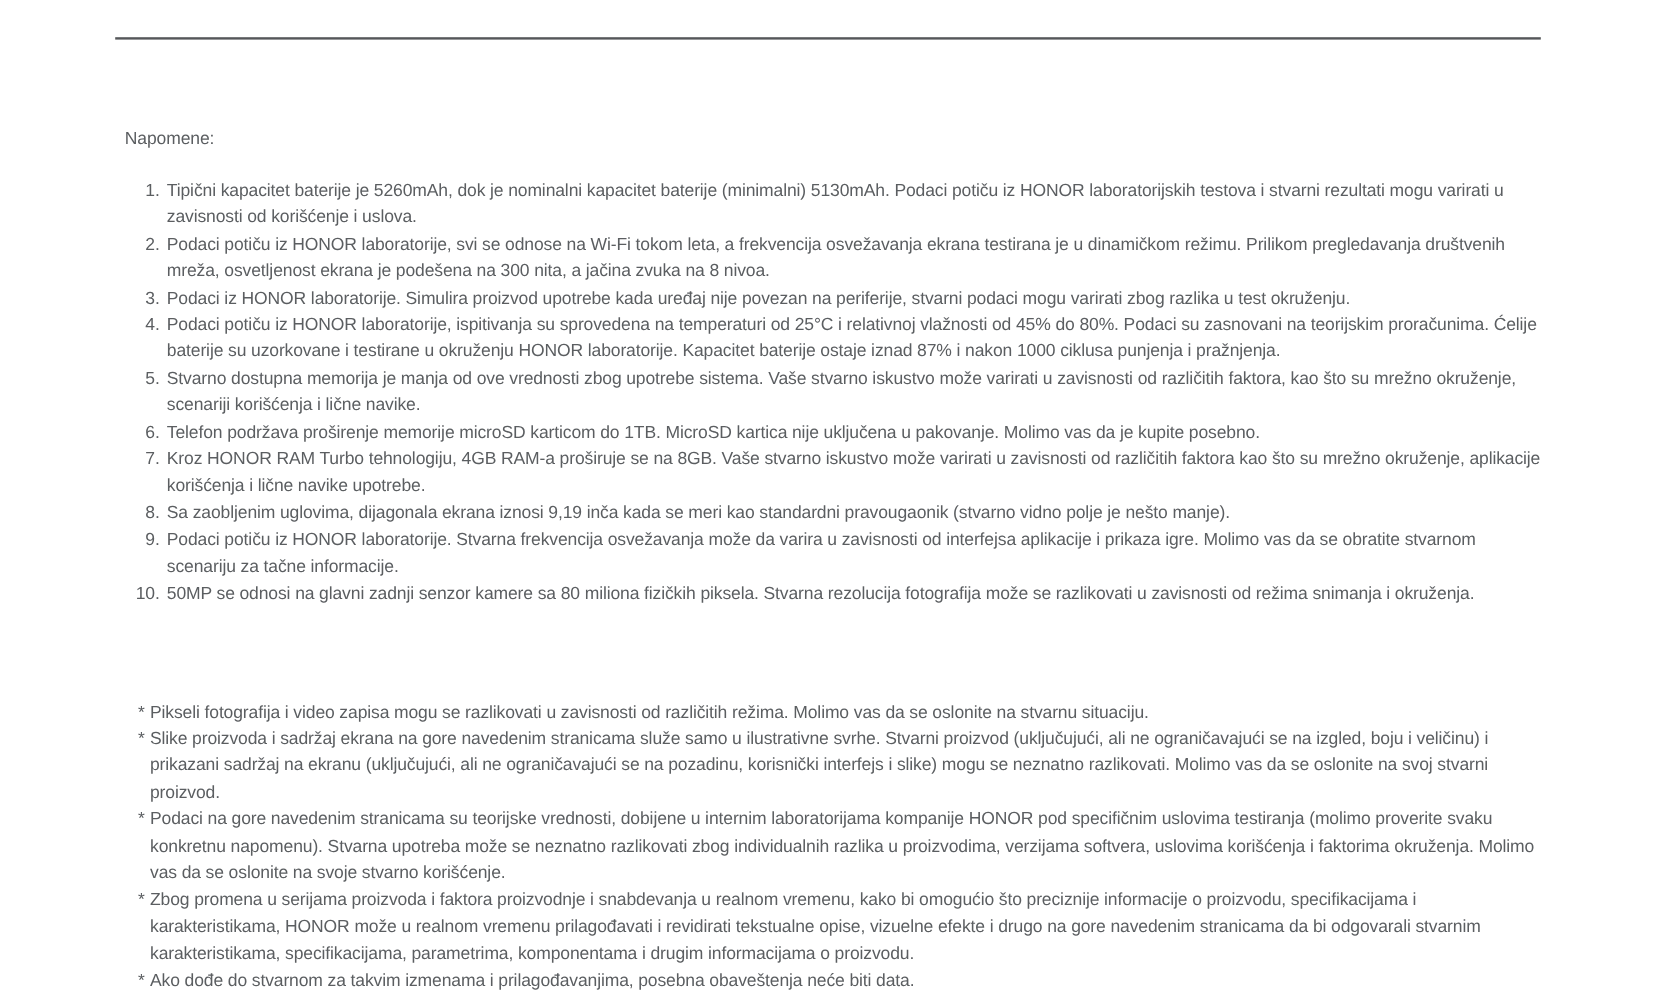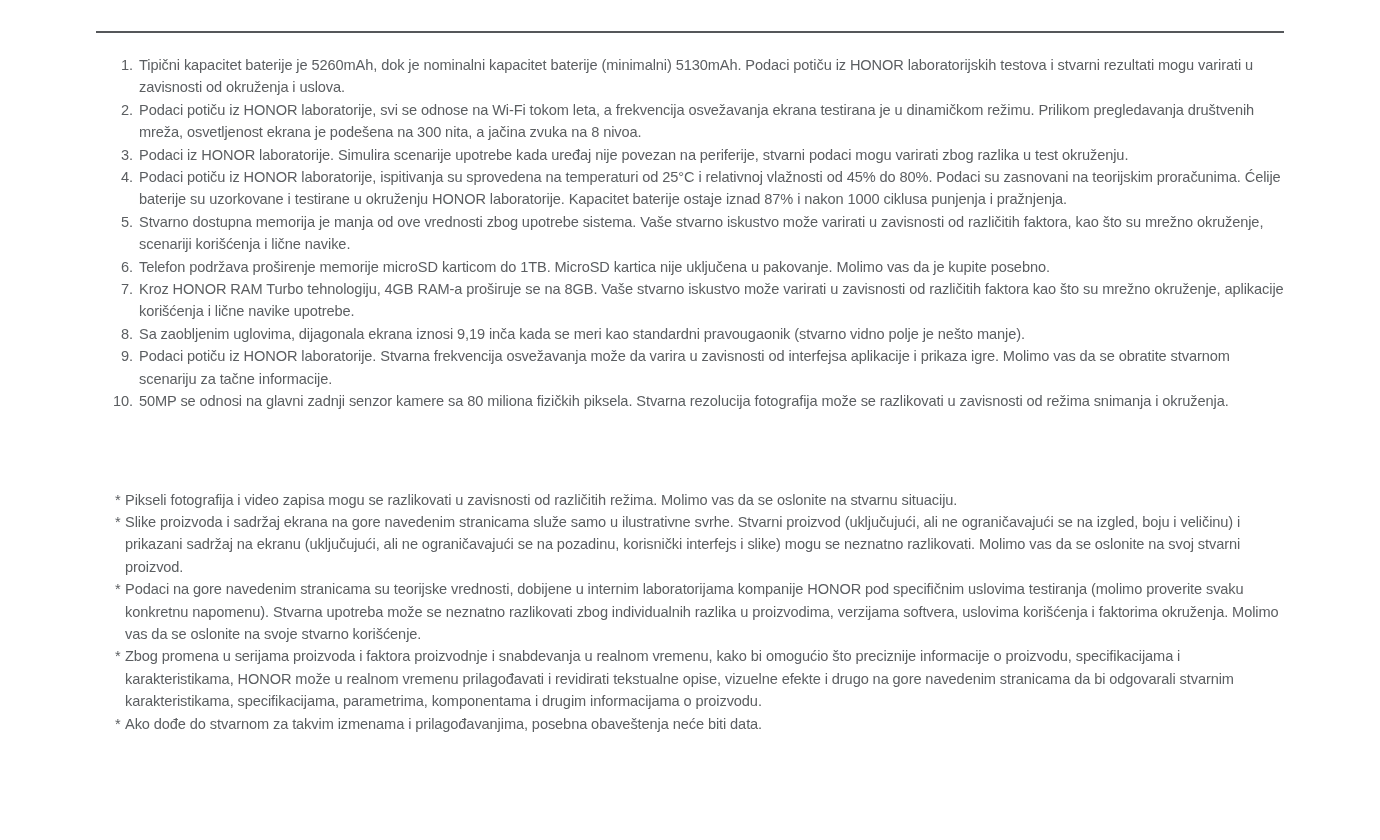--- a/index.html
+++ b/index.html
@@ -75,6 +75,7 @@
   <div class="divider"></div>
 
   <div class="content">
+    <p class="notes-heading">Napomene:</p>
 
     <ol class="numbered-notes">
       <li>Tipični kapacitet baterije je 5260mAh, dok je nominalni kapacitet baterije (minimalni) 5130mAh. Podaci potiču iz HONOR laboratorijskih testova i stvarni rezultati mogu varirati u zavisnosti od okruženja i uslova.</li>

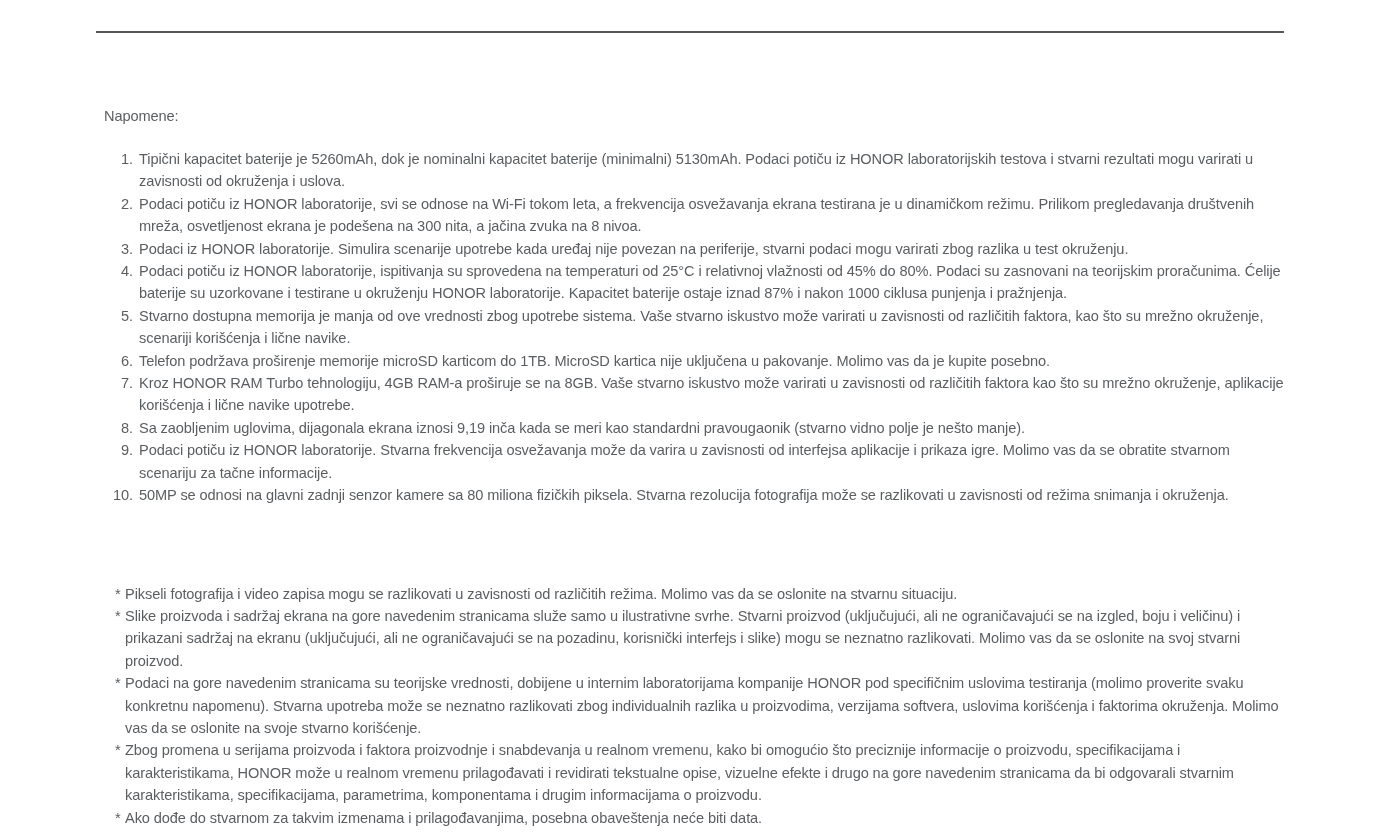--- a/index.html
+++ b/index.html
@@ -78,7 +78,7 @@
     <p class="notes-heading">Napomene:</p>
 
     <ol class="numbered-notes">
-      <li>Tipični kapacitet baterije je 5260mAh, dok je nominalni kapacitet baterije (minimalni) 5130mAh. Podaci potiču iz HONOR laboratorijskih testova i stvarni rezultati mogu varirati u zavisnosti od okruženja i uslova.</li>
+      <li>Tipični kapacitet baterije je 5260mAh, dok je nominalni kapacitet baterije (minimalni) 5130mAh. Podaci potiču iz HONOR laboratorijskih testova i stvarni rezultati mogu varirati u zavisnosti od korišćenje i uslova.</li>
       <li>Podaci potiču iz HONOR laboratorije, svi se odnose na Wi-Fi tokom leta, a frekvencija osvežavanja ekrana testirana je u dinamičkom režimu. Prilikom pregledavanja društvenih mreža, osvetljenost ekrana je podešena na 300 nita, a jačina zvuka na 8 nivoa.</li>
       <li>Podaci iz HONOR laboratorije. Simulira scenarije upotrebe kada uređaj nije povezan na periferije, stvarni podaci mogu varirati zbog razlika u test okruženju.</li>
       <li>Podaci potiču iz HONOR laboratorije, ispitivanja su sprovedena na temperaturi od 25°C i relativnoj vlažnosti od 45% do 80%. Podaci su zasnovani na teorijskim proračunima. Ćelije baterije su uzorkovane i testirane u okruženju HONOR laboratorije. Kapacitet baterije ostaje iznad 87% i nakon 1000 ciklusa punjenja i pražnjenja.</li>

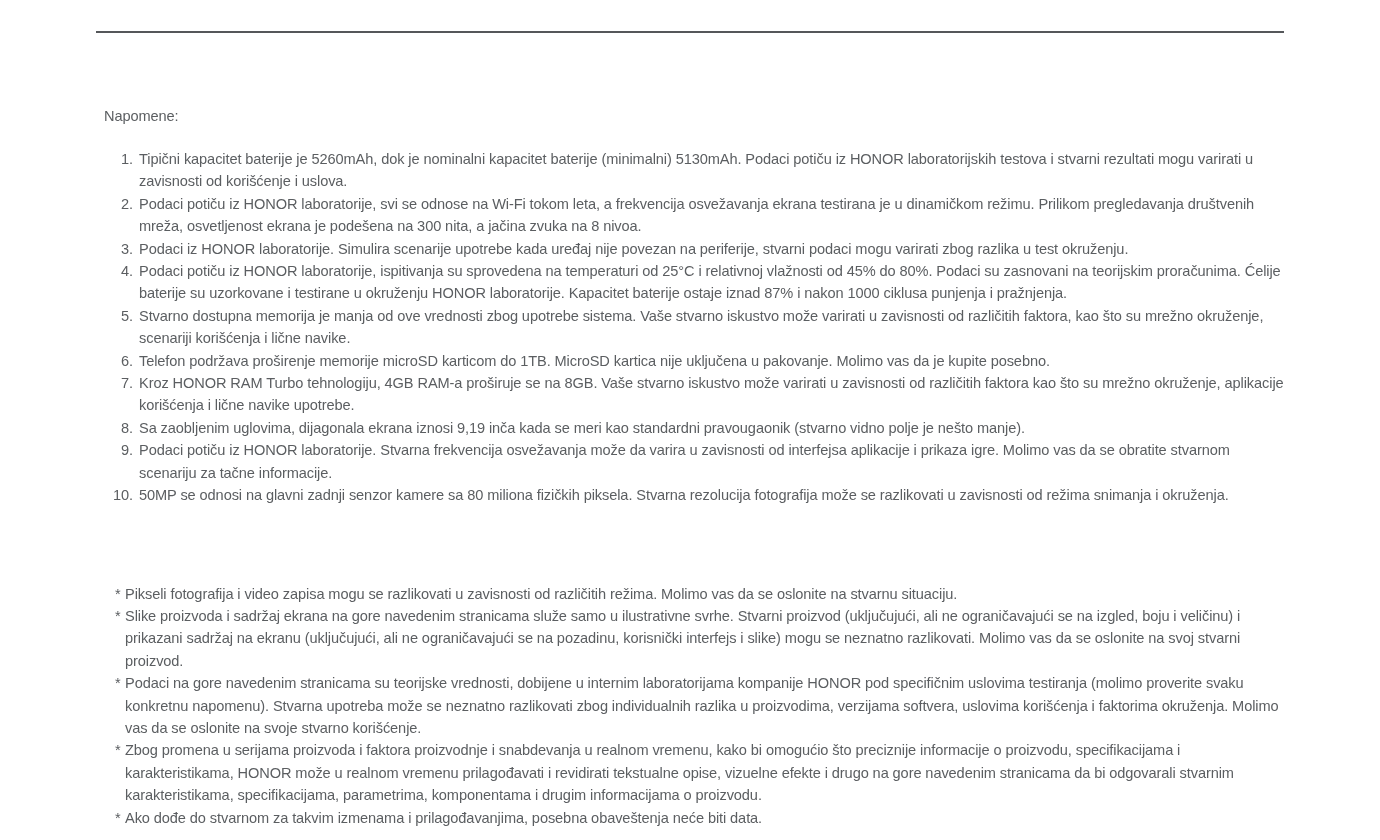--- a/index.html
+++ b/index.html
@@ -80,7 +80,7 @@
     <ol class="numbered-notes">
       <li>Tipični kapacitet baterije je 5260mAh, dok je nominalni kapacitet baterije (minimalni) 5130mAh. Podaci potiču iz HONOR laboratorijskih testova i stvarni rezultati mogu varirati u zavisnosti od korišćenje i uslova.</li>
       <li>Podaci potiču iz HONOR laboratorije, svi se odnose na Wi-Fi tokom leta, a frekvencija osvežavanja ekrana testirana je u dinamičkom režimu. Prilikom pregledavanja društvenih mreža, osvetljenost ekrana je podešena na 300 nita, a jačina zvuka na 8 nivoa.</li>
-      <li>Podaci iz HONOR laboratorije. Simulira scenarije upotrebe kada uređaj nije povezan na periferije, stvarni podaci mogu varirati zbog razlika u test okruženju.</li>
+      <li>Podaci iz HONOR laboratorije. Simulira proizvod upotrebe kada uređaj nije povezan na periferije, stvarni podaci mogu varirati zbog razlika u test okruženju.</li>
       <li>Podaci potiču iz HONOR laboratorije, ispitivanja su sprovedena na temperaturi od 25°C i relativnoj vlažnosti od 45% do 80%. Podaci su zasnovani na teorijskim proračunima. Ćelije baterije su uzorkovane i testirane u okruženju HONOR laboratorije. Kapacitet baterije ostaje iznad 87% i nakon 1000 ciklusa punjenja i pražnjenja.</li>
       <li>Stvarno dostupna memorija je manja od ove vrednosti zbog upotrebe sistema. Vaše stvarno iskustvo može varirati u zavisnosti od različitih faktora, kao što su mrežno okruženje, scenariji korišćenja i lične navike.</li>
       <li>Telefon podržava proširenje memorije microSD karticom do 1TB. MicroSD kartica nije uključena u pakovanje. Molimo vas da je kupite posebno.</li>

